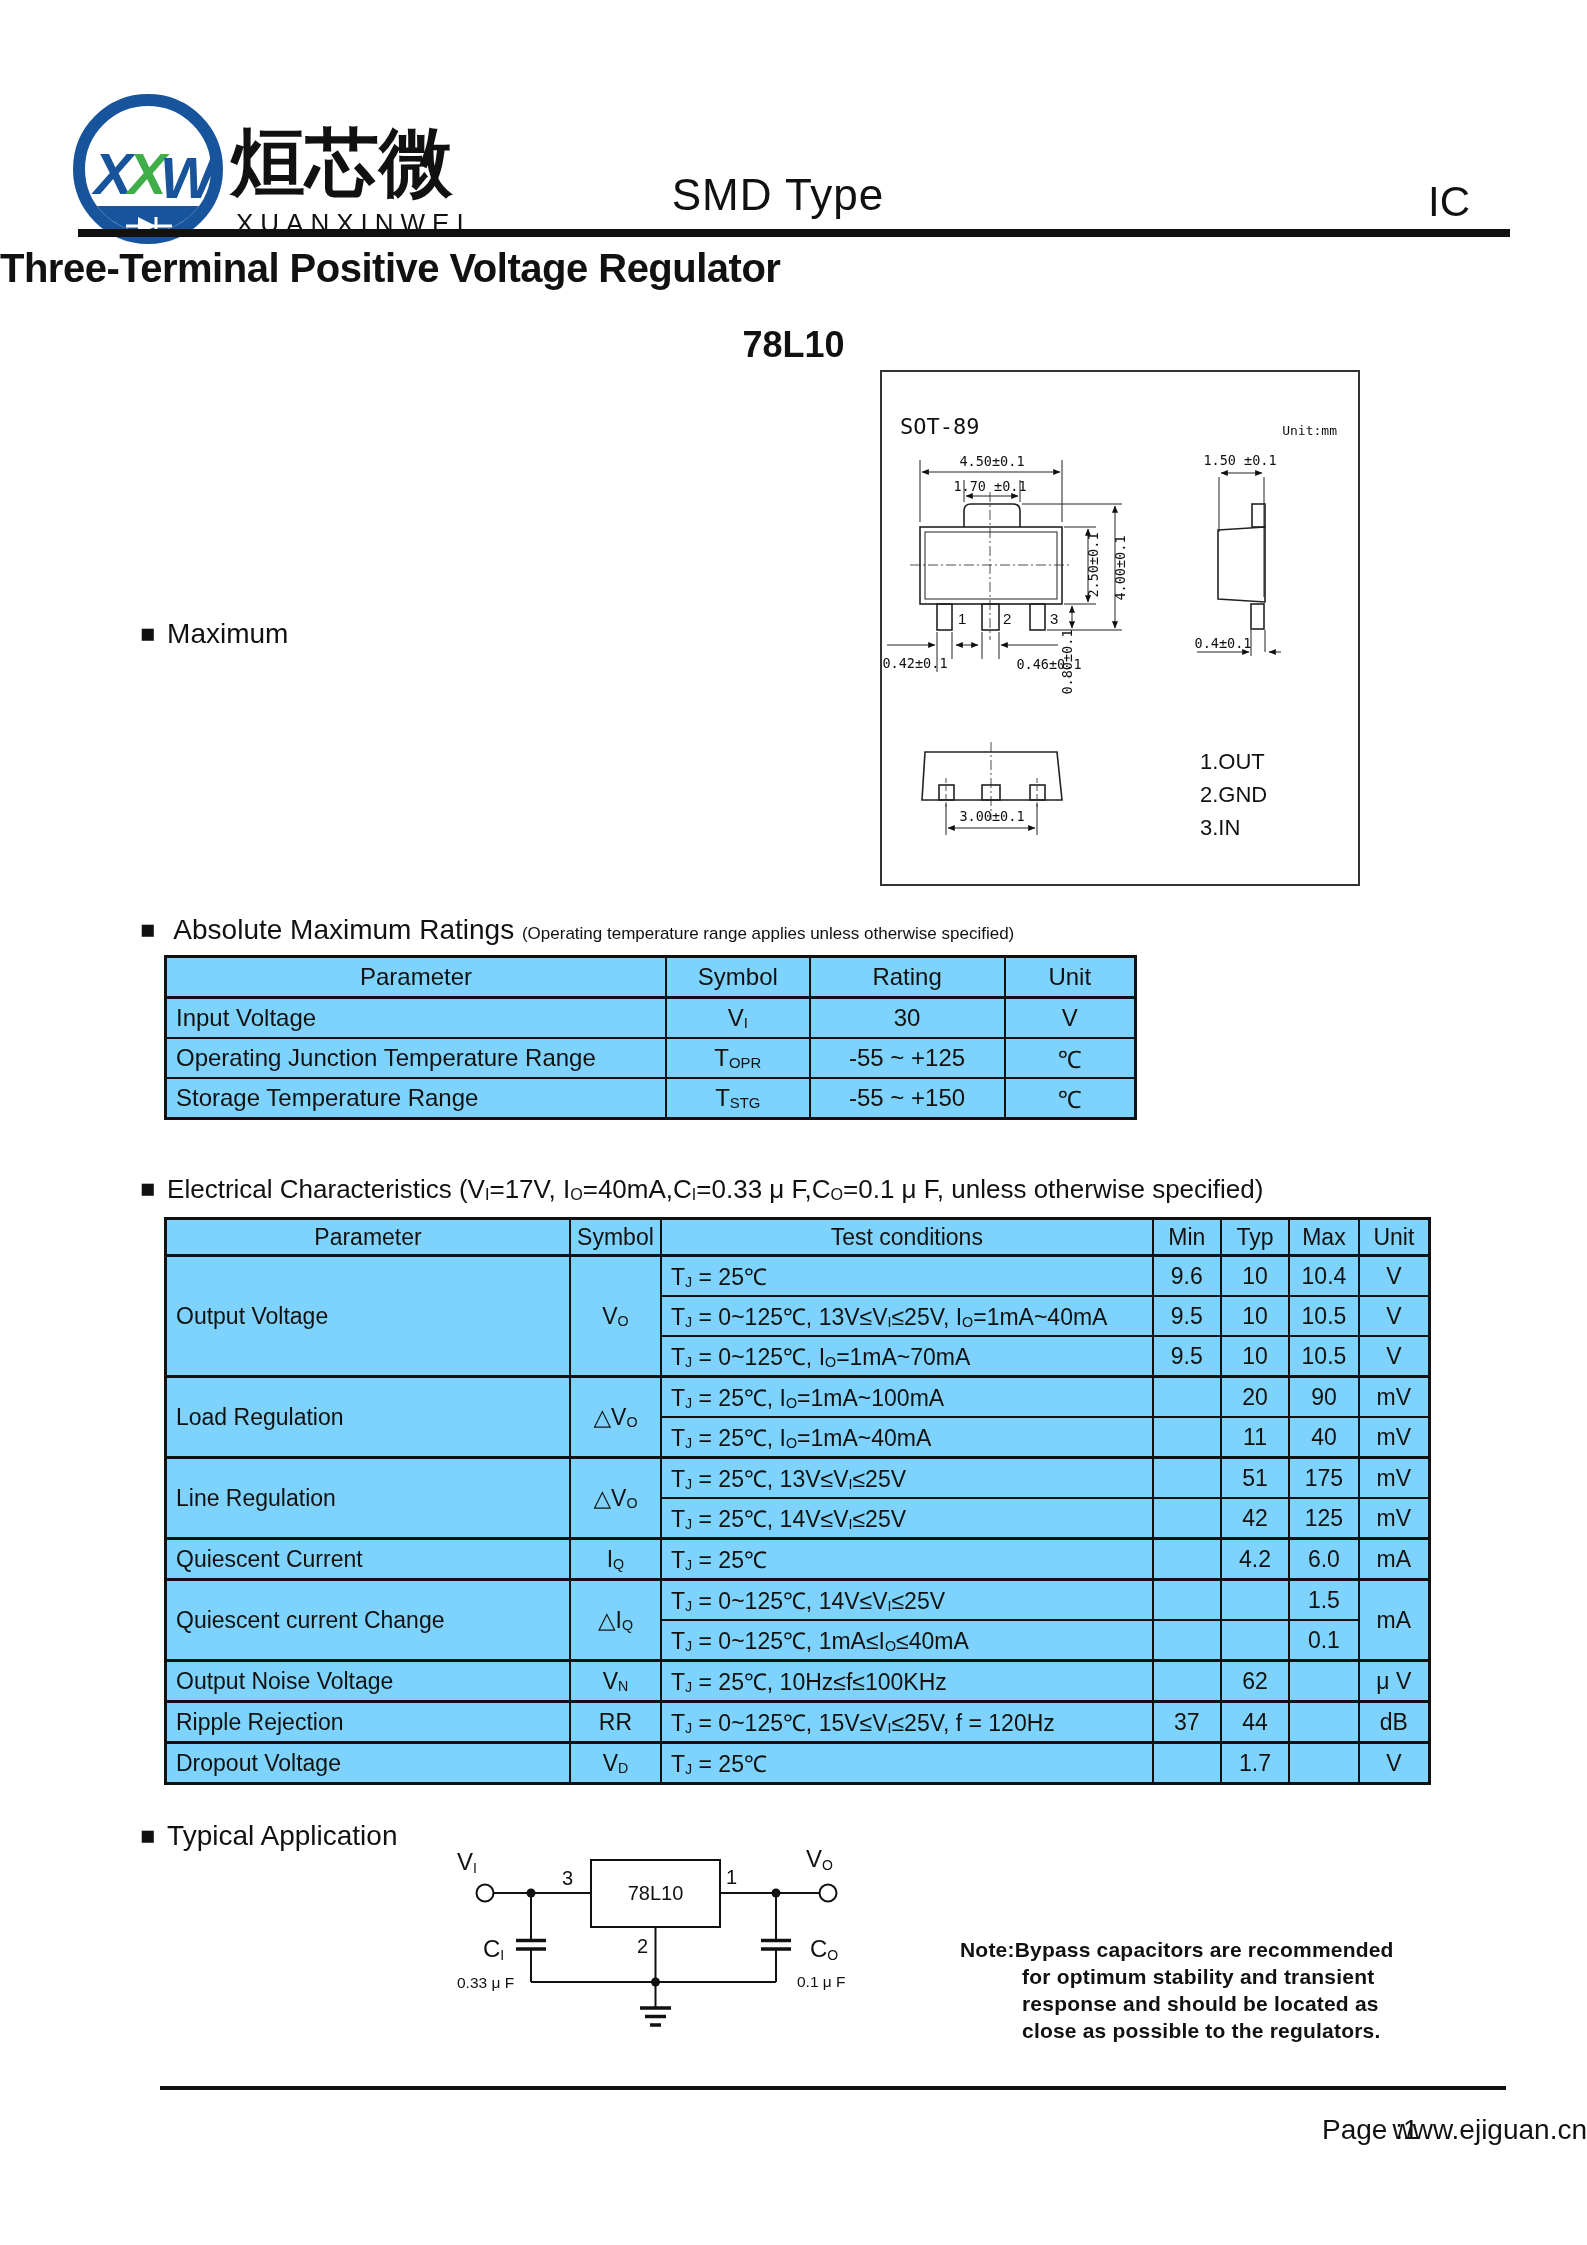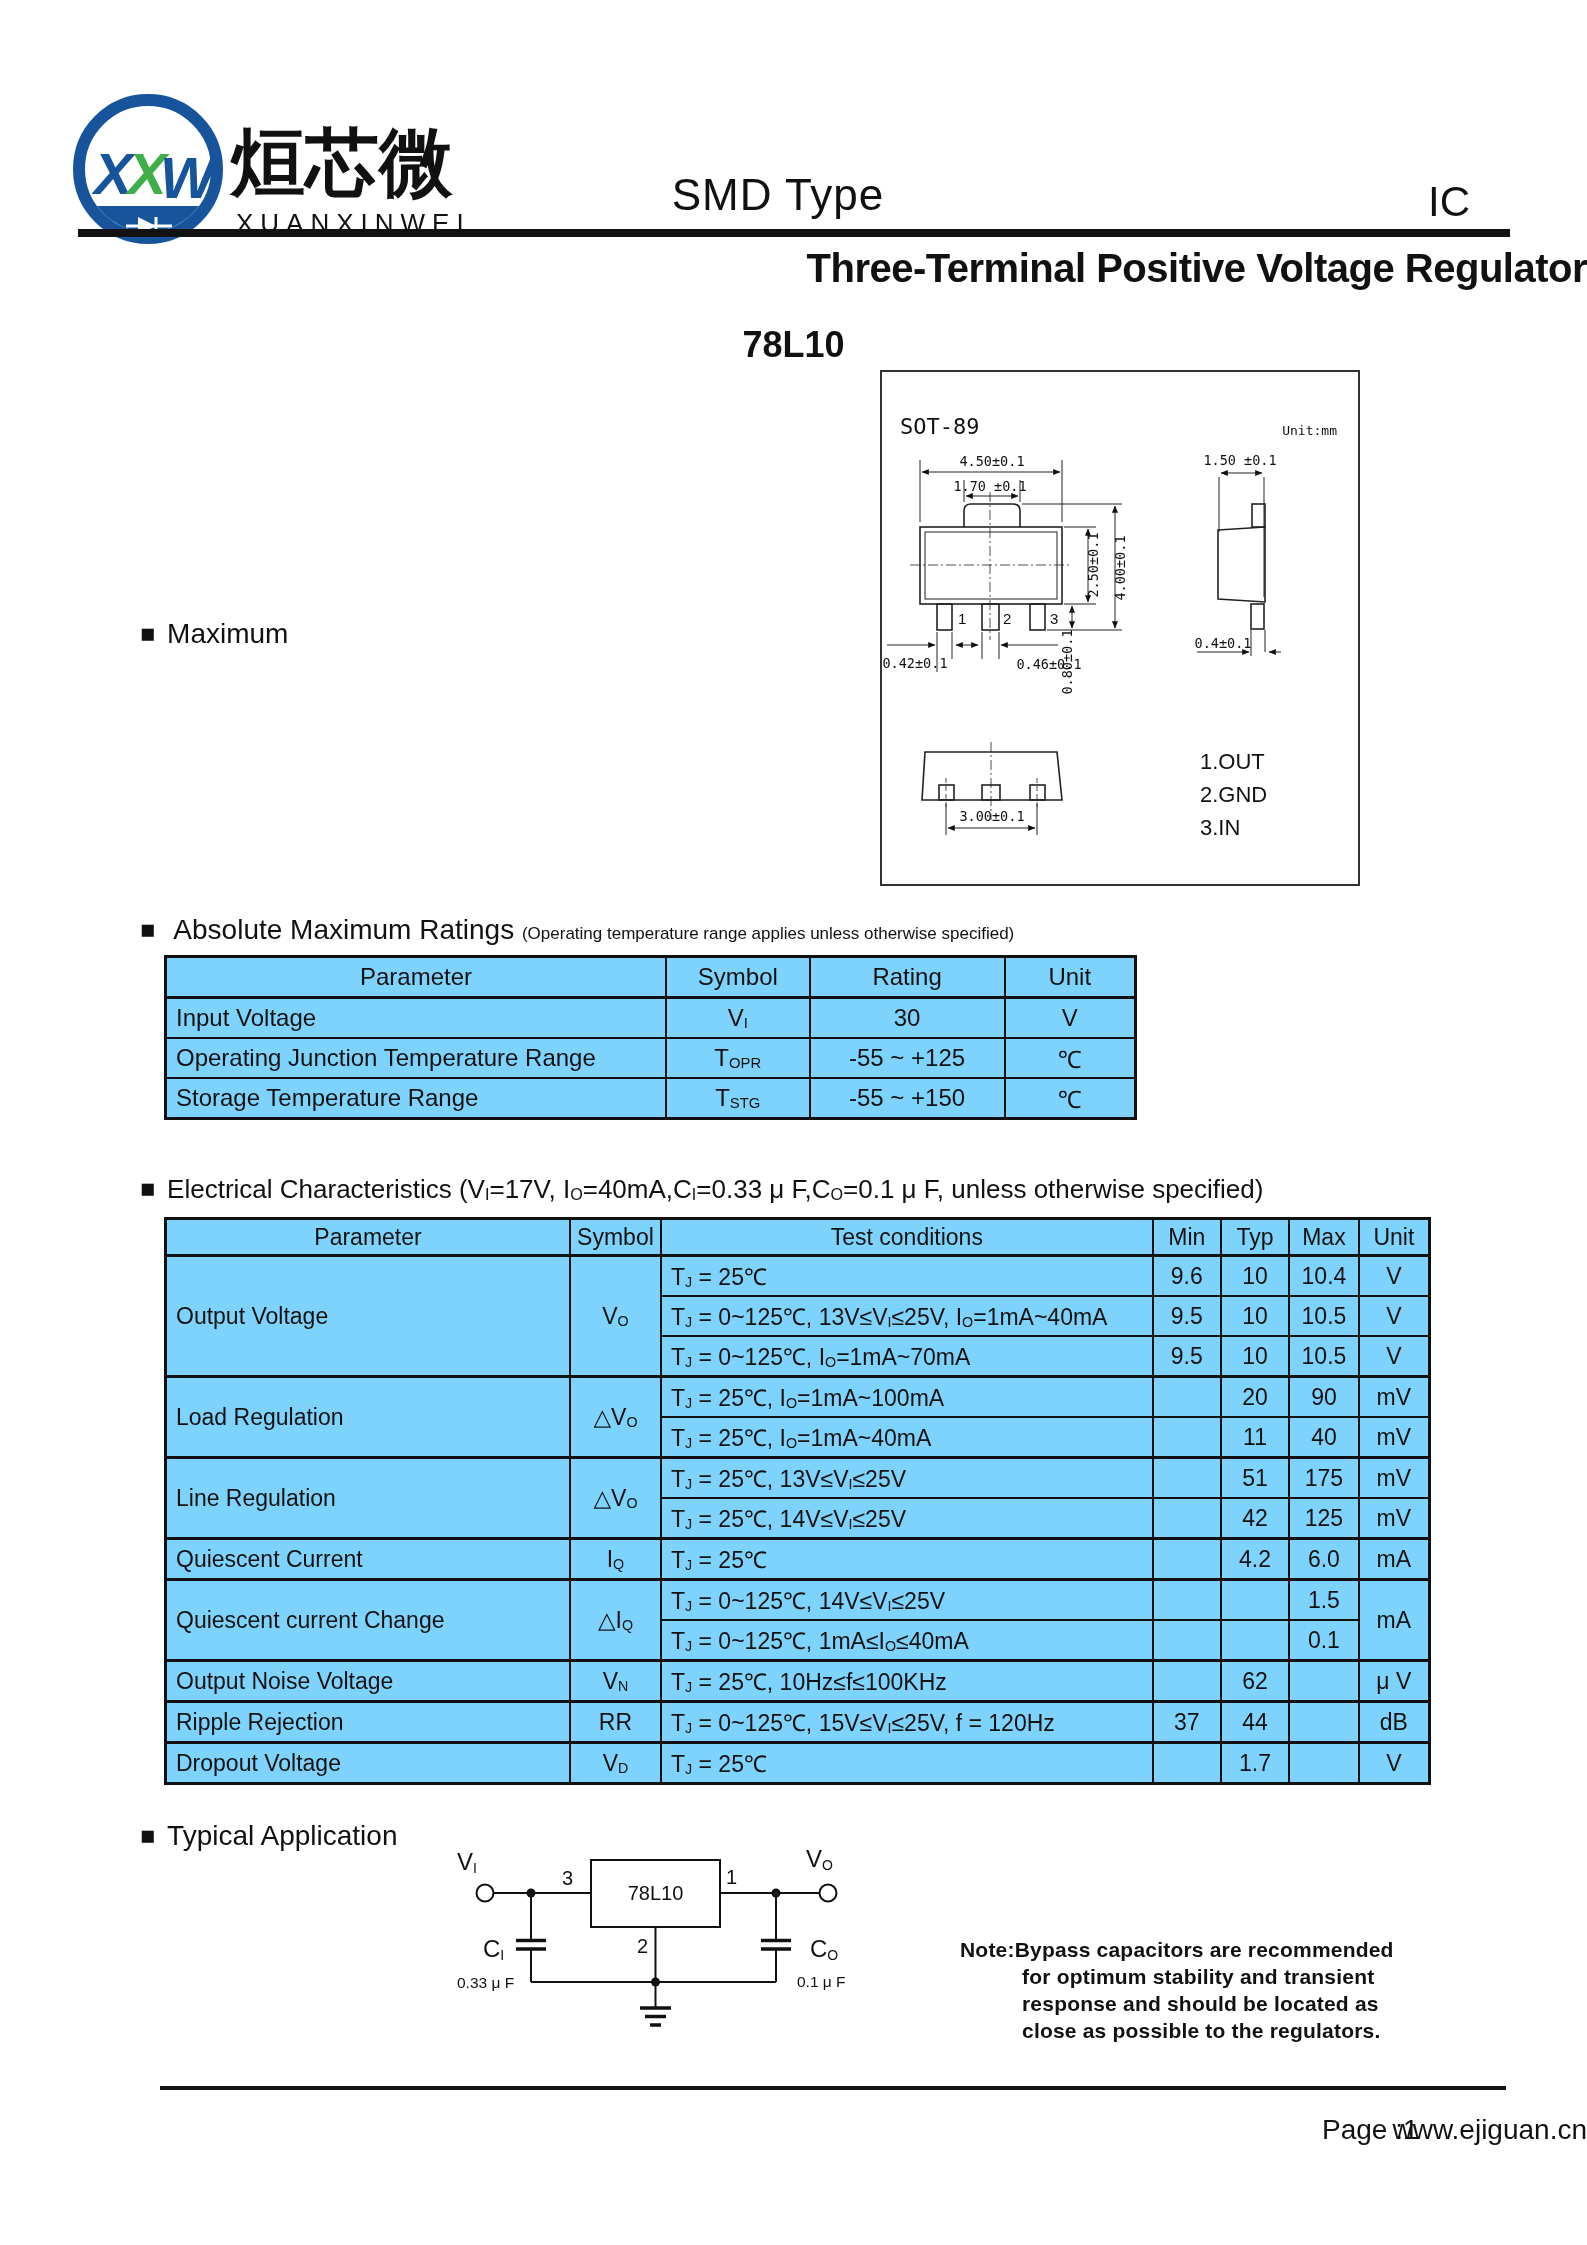--- a/index.html
+++ b/index.html
@@ -18,7 +18,7 @@
   #header-rule{left:78px;top:229px;width:1432px;height:8px;background:#111}
 
   
-  #doc-title{left:0;top:246px;width:1587px;text-align:right;font-size:40px;font-weight:bold;letter-spacing:-0.5px}
+  #doc-title{left:0;top:246px;width:1587px;text-align:left;font-size:40px;font-weight:bold;letter-spacing:-0.5px}
   #part-number{left:0;top:324px;width:1587px;text-align:center;font-size:36px;font-weight:bold}
 
   

